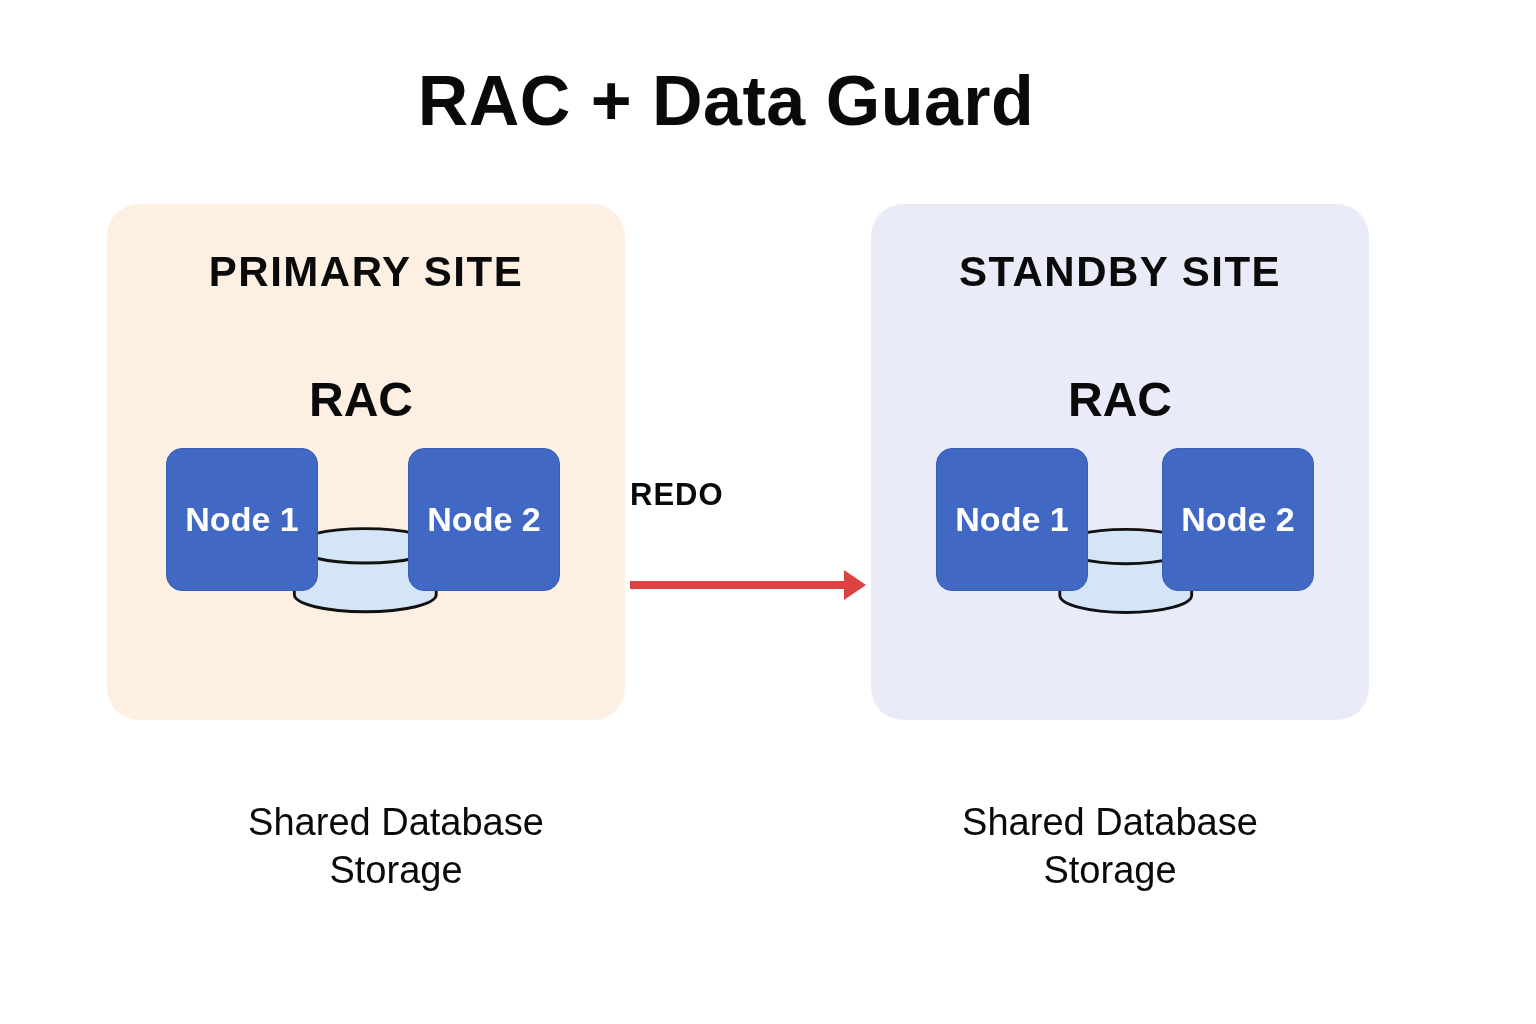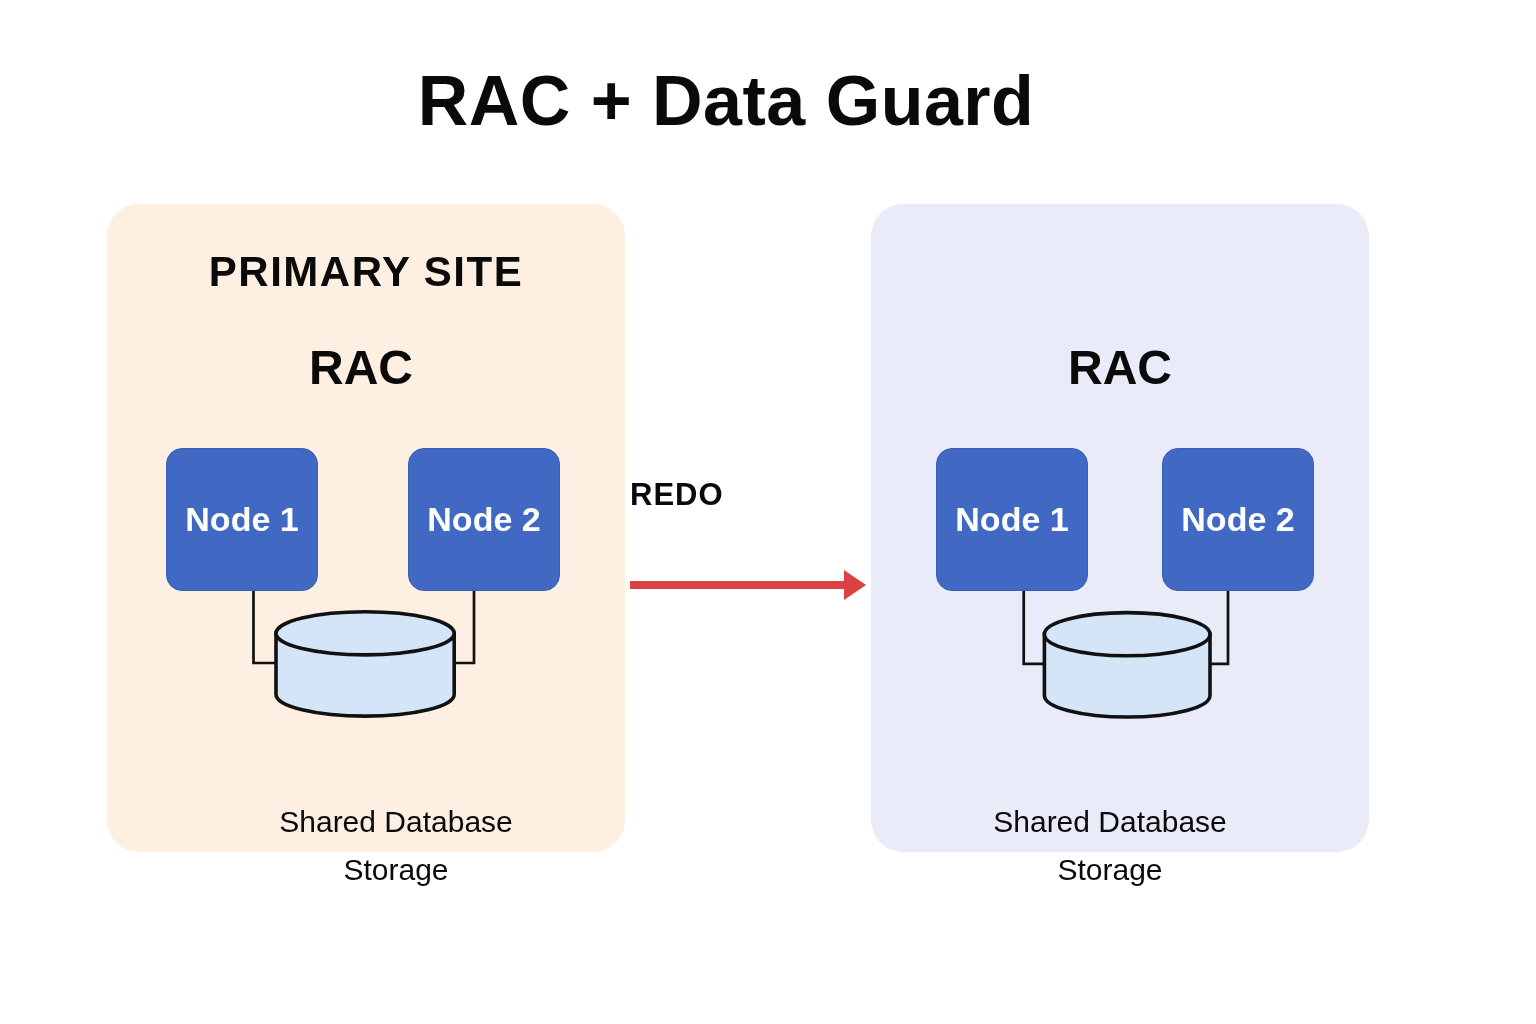--- a/index.html
+++ b/index.html
@@ -12,7 +12,7 @@
     font-size: 70px; font-weight: 700; letter-spacing: 0.5px; margin-top: 9px;
   }
   .site {
-    position: absolute; top: 204px; height: 648px; border-radius: 32px;
+    position: absolute; top: 204px; height: 516px; border-radius: 32px;
   }
   .site.primary { left: 107px; width: 518px; background: #fdefe2; }
   .site.standby { left: 871px; width: 498px; background: #eaebf8; }

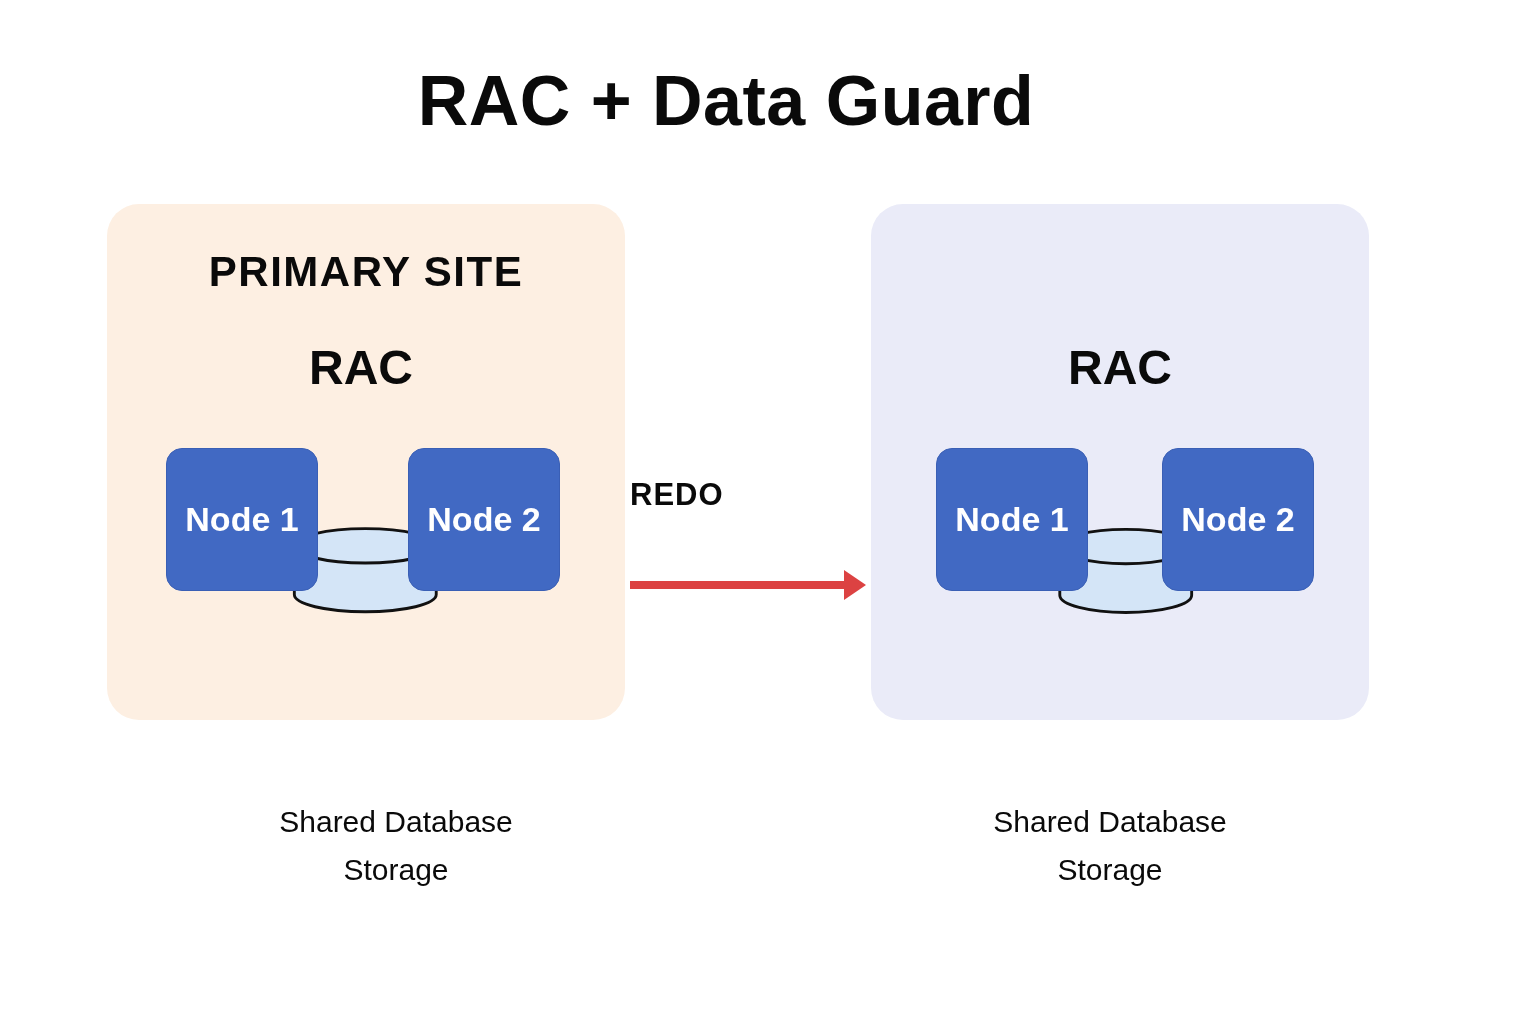--- a/index.html
+++ b/index.html
@@ -81,6 +81,7 @@
 </svg>
 
 <div class="site standby">
+  <div class="site-title">STANDBY SITE</div>
   <div class="rac">RAC</div>
 
   <svg class="wires" viewBox="0 0 498 720">

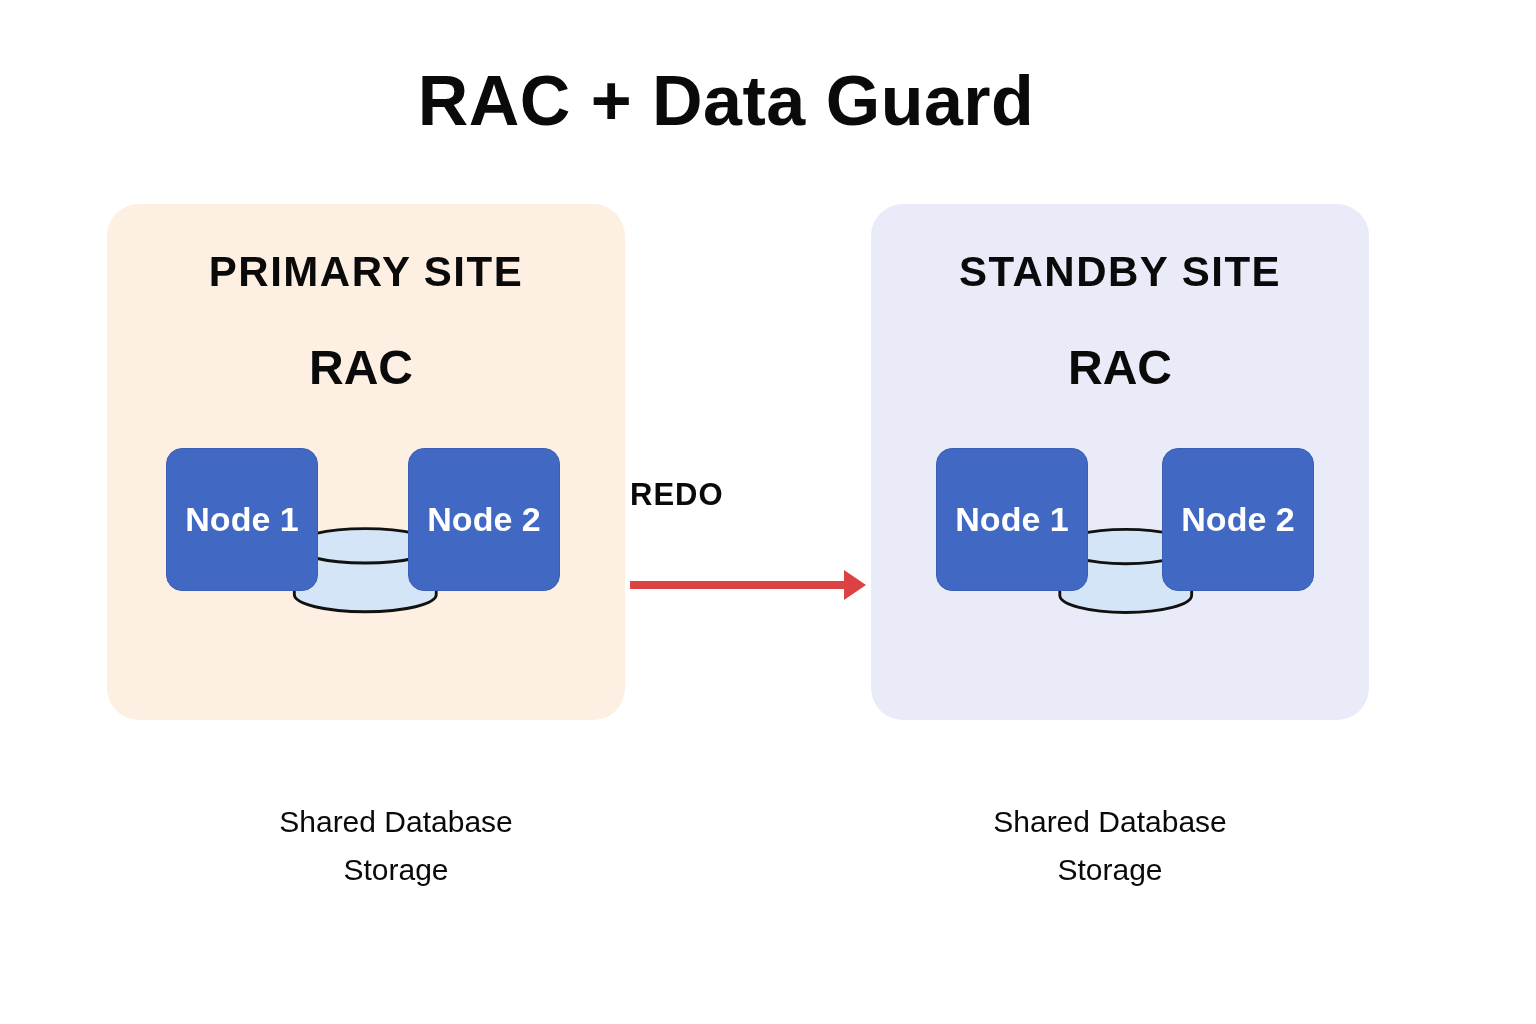--- a/index.html
+++ b/index.html
@@ -21,7 +21,7 @@
     font-size: 42px; font-weight: 700; letter-spacing: 1.5px;
   }
   .rac {
-    position: absolute; left: 0; right: 0; top: 136px; text-align: center;
+    position: absolute; left: 0; right: 0; top: 168px; text-align: center;
     font-size: 48px; font-weight: 700;
   }
   .site.primary .rac { left: -10px; }

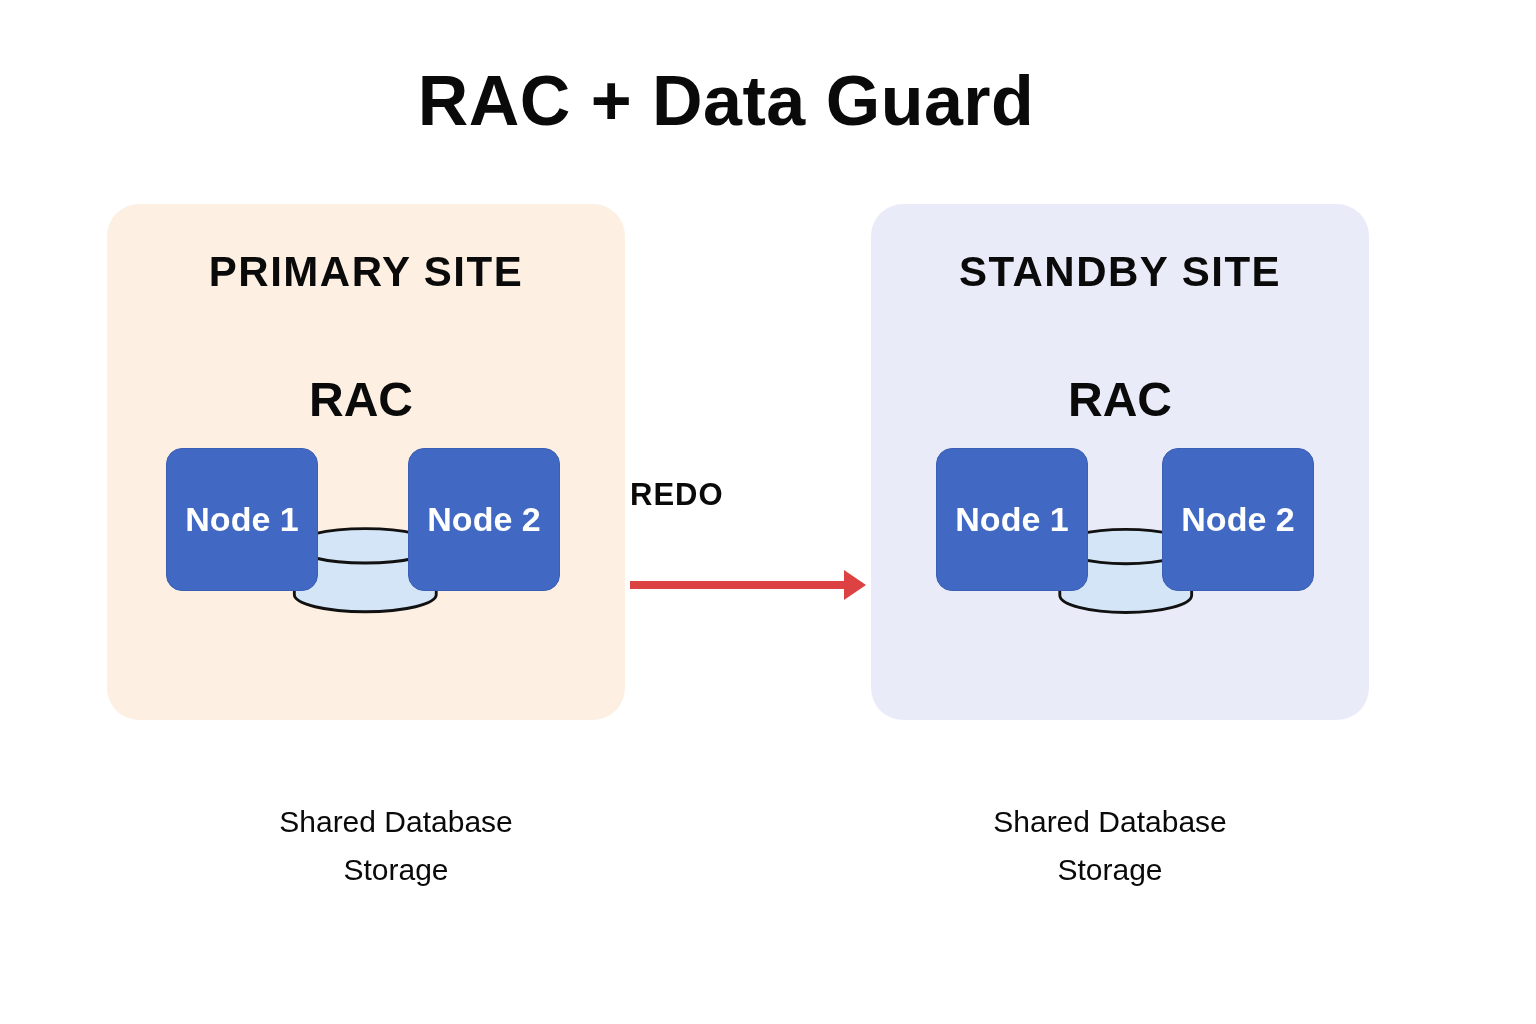--- a/index.html
+++ b/index.html
@@ -35,7 +35,7 @@
   .wires { position: absolute; left: 0; top: 0; width: 100%; height: 100%; pointer-events: none; }
   .storage-label {
     position: absolute; left: 0; right: 0; top: 594px; text-align: center;
-    font-size: 30px; line-height: 48px; font-weight: 400;
+    font-size: 38px; line-height: 48px; font-weight: 400;
   }
   .site.primary .storage-label { left: 40px; right: -20px; }
   .site.standby .storage-label { left: -10px; right: 10px; font-weight: 500; }

